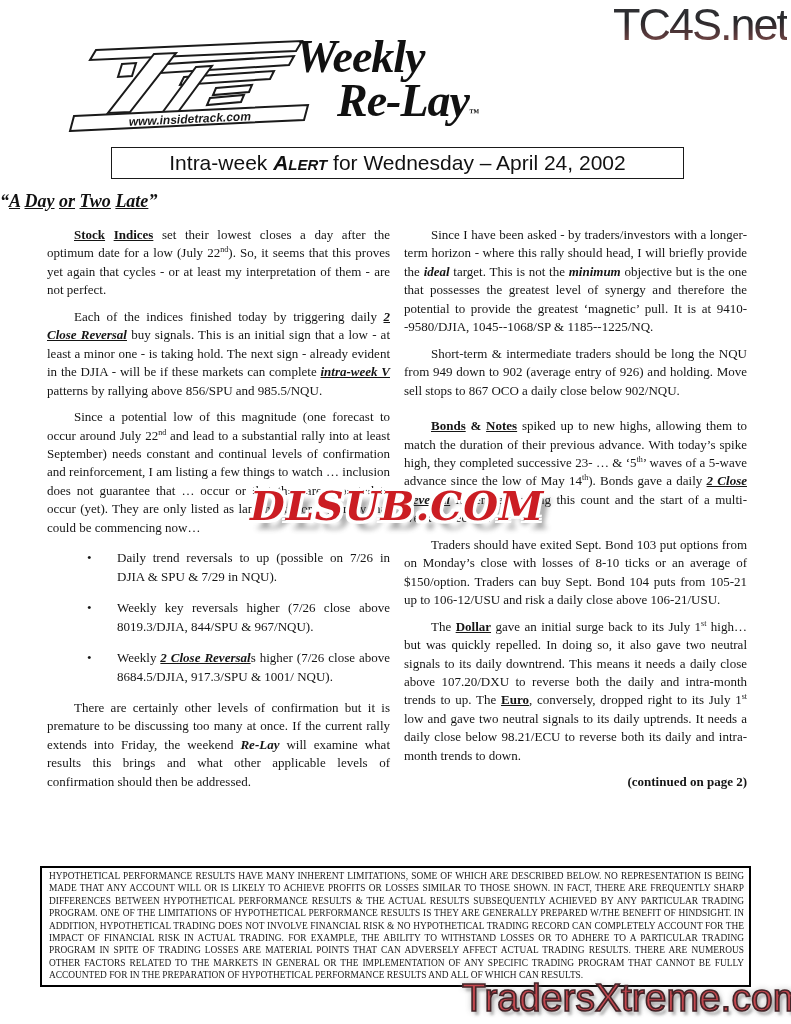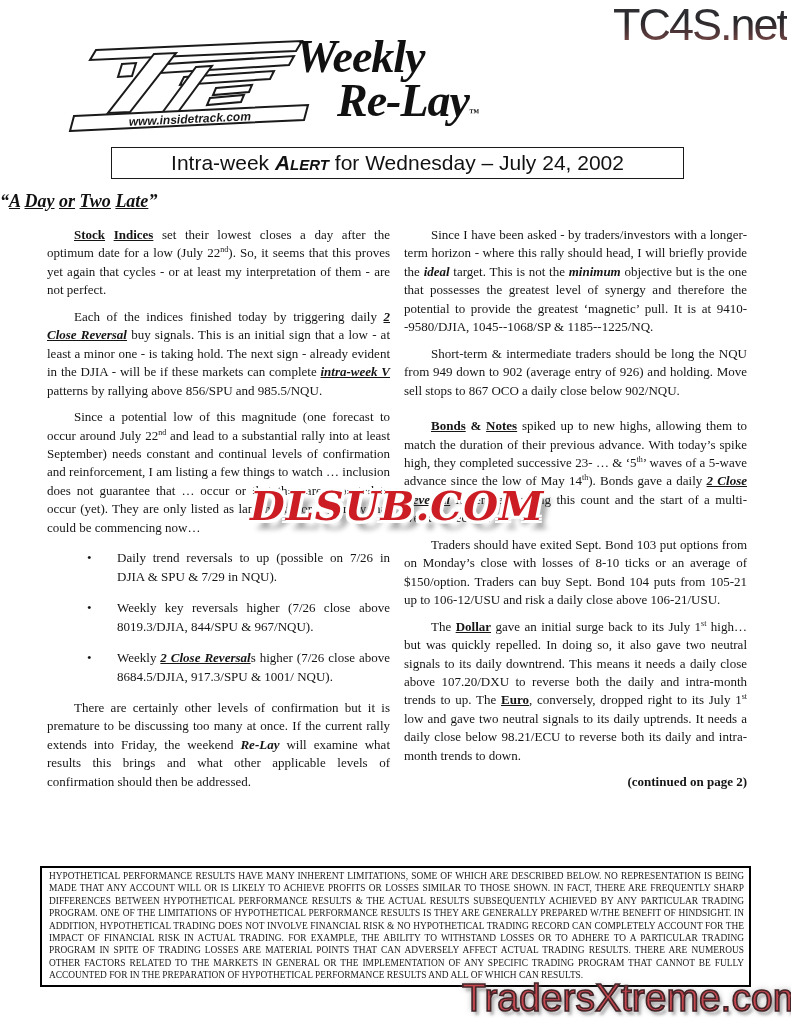--- a/index.html
+++ b/index.html
@@ -116,7 +116,7 @@
   </div>
 
   <div class="titlebox">
-    <span><span>Intra-week </span><span class="s-i s-sc">Alert</span><span> for Wednesday – July 24, 2002</span></span>
+    <span><span>Intra-week </span><span class="s-i s-sc">Alert</span><span> for Wednesday – April 24, 2002</span></span>
   </div>
 
   <div class="headline"><span class="s-b s-i">“</span><span class="s-b s-i s-u">A</span><span class="s-b s-i"> </span><span class="s-b s-i s-u">Day</span><span class="s-b s-i"> </span><span class="s-b s-i s-u">or</span><span class="s-b s-i"> </span><span class="s-b s-i s-u">Two</span><span class="s-b s-i"> </span><span class="s-b s-i s-u">Late</span><span class="s-b s-i">”</span></div>

